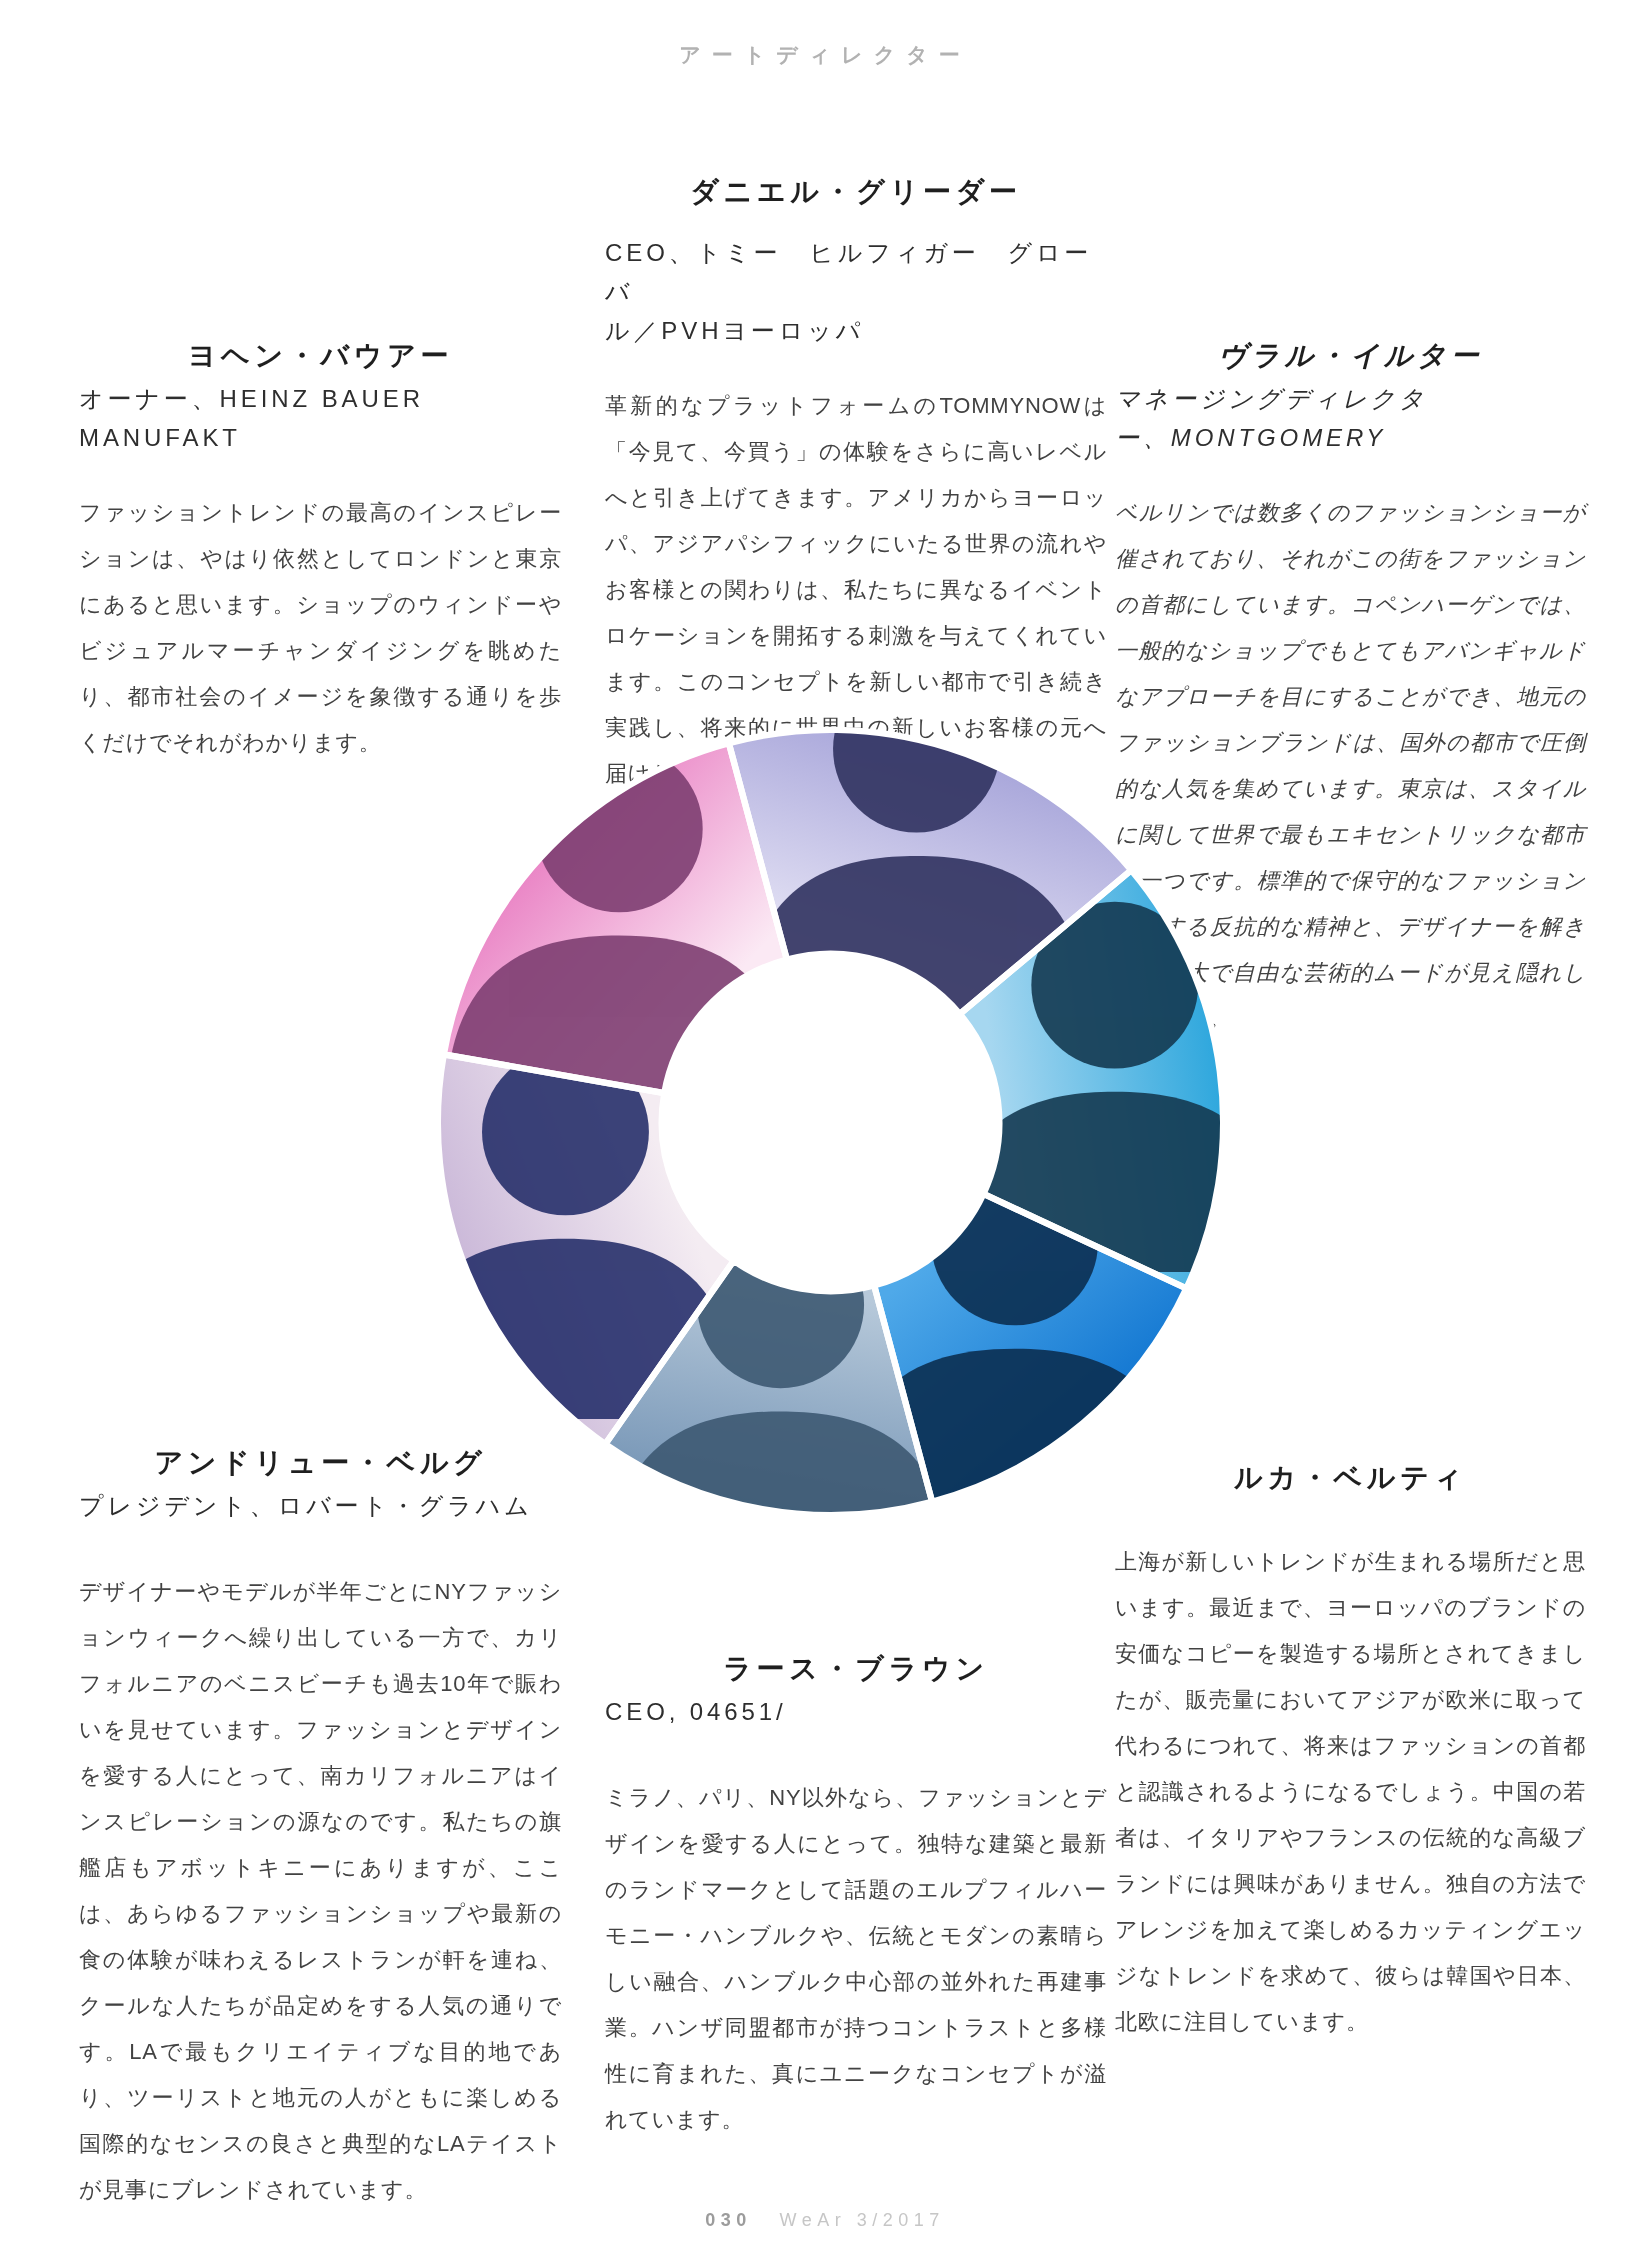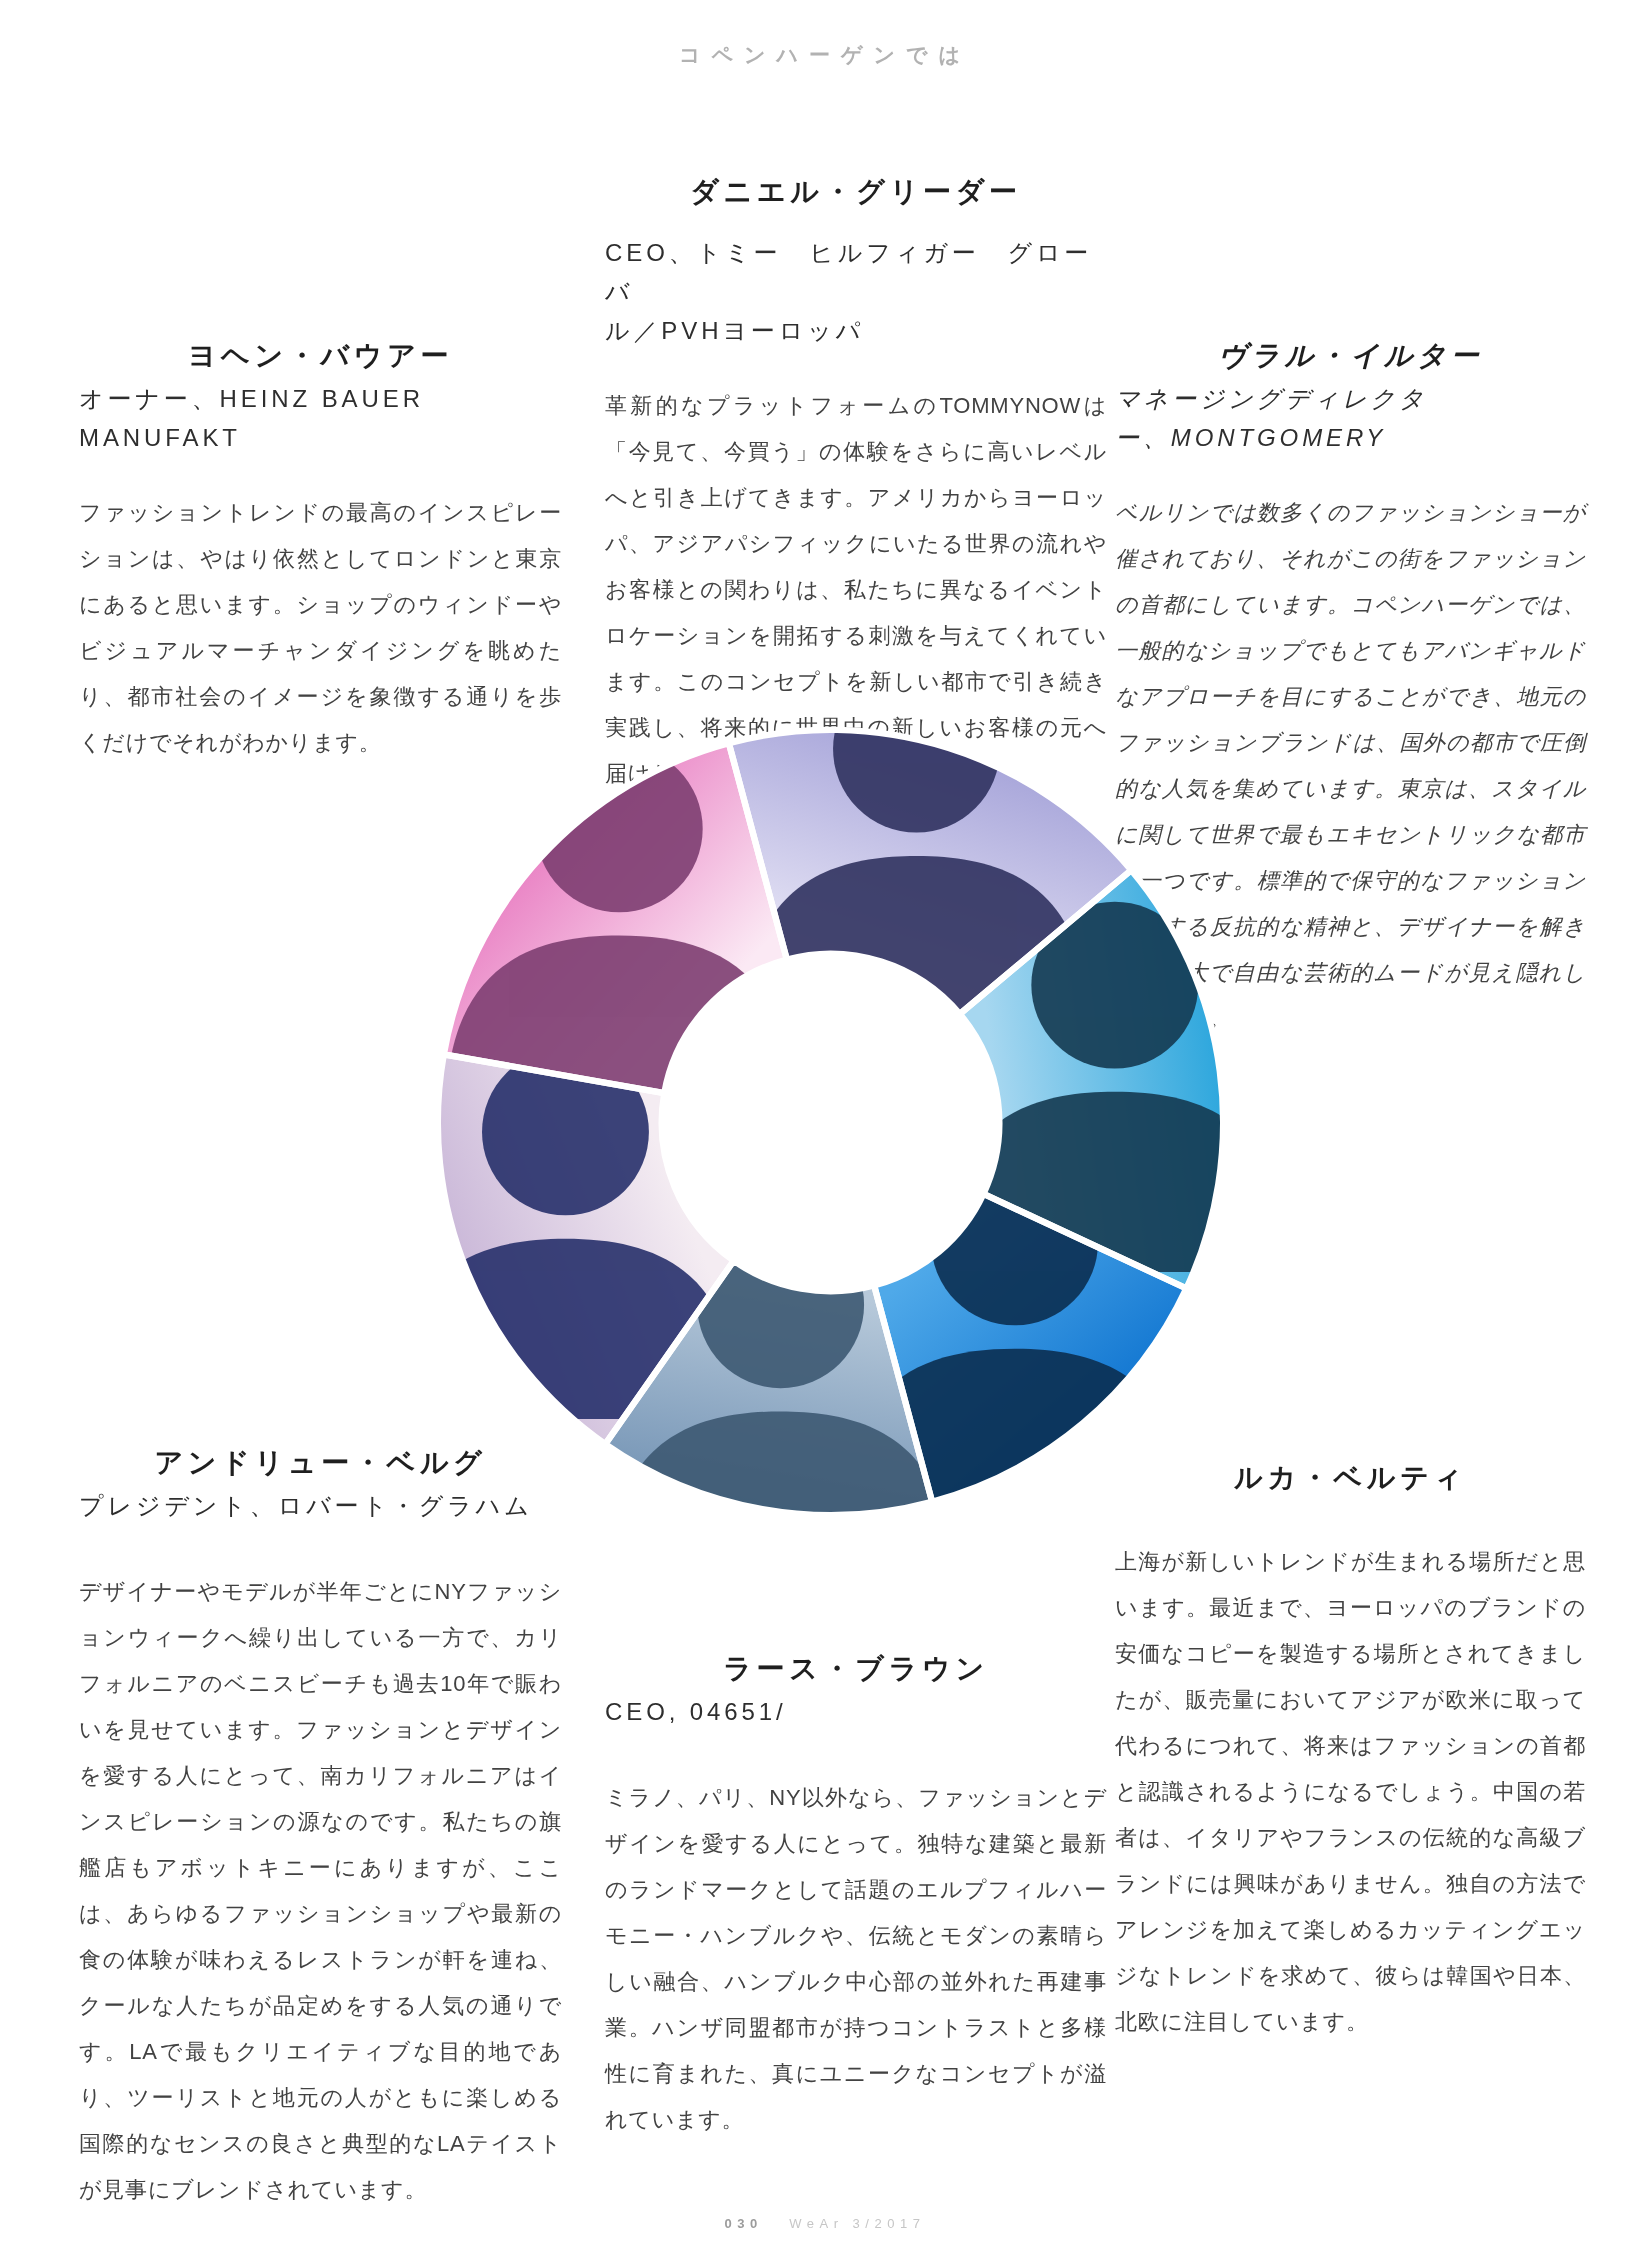--- a/index.html
+++ b/index.html
@@ -40,7 +40,7 @@
 <div class="page">
 
   <div class="page-header">
-    <span class="header-title">コペンハーゲンでは</span>
+    <span class="header-title">アートディレクター</span>
   </div>
 
   <div class="profile pos-daniel">

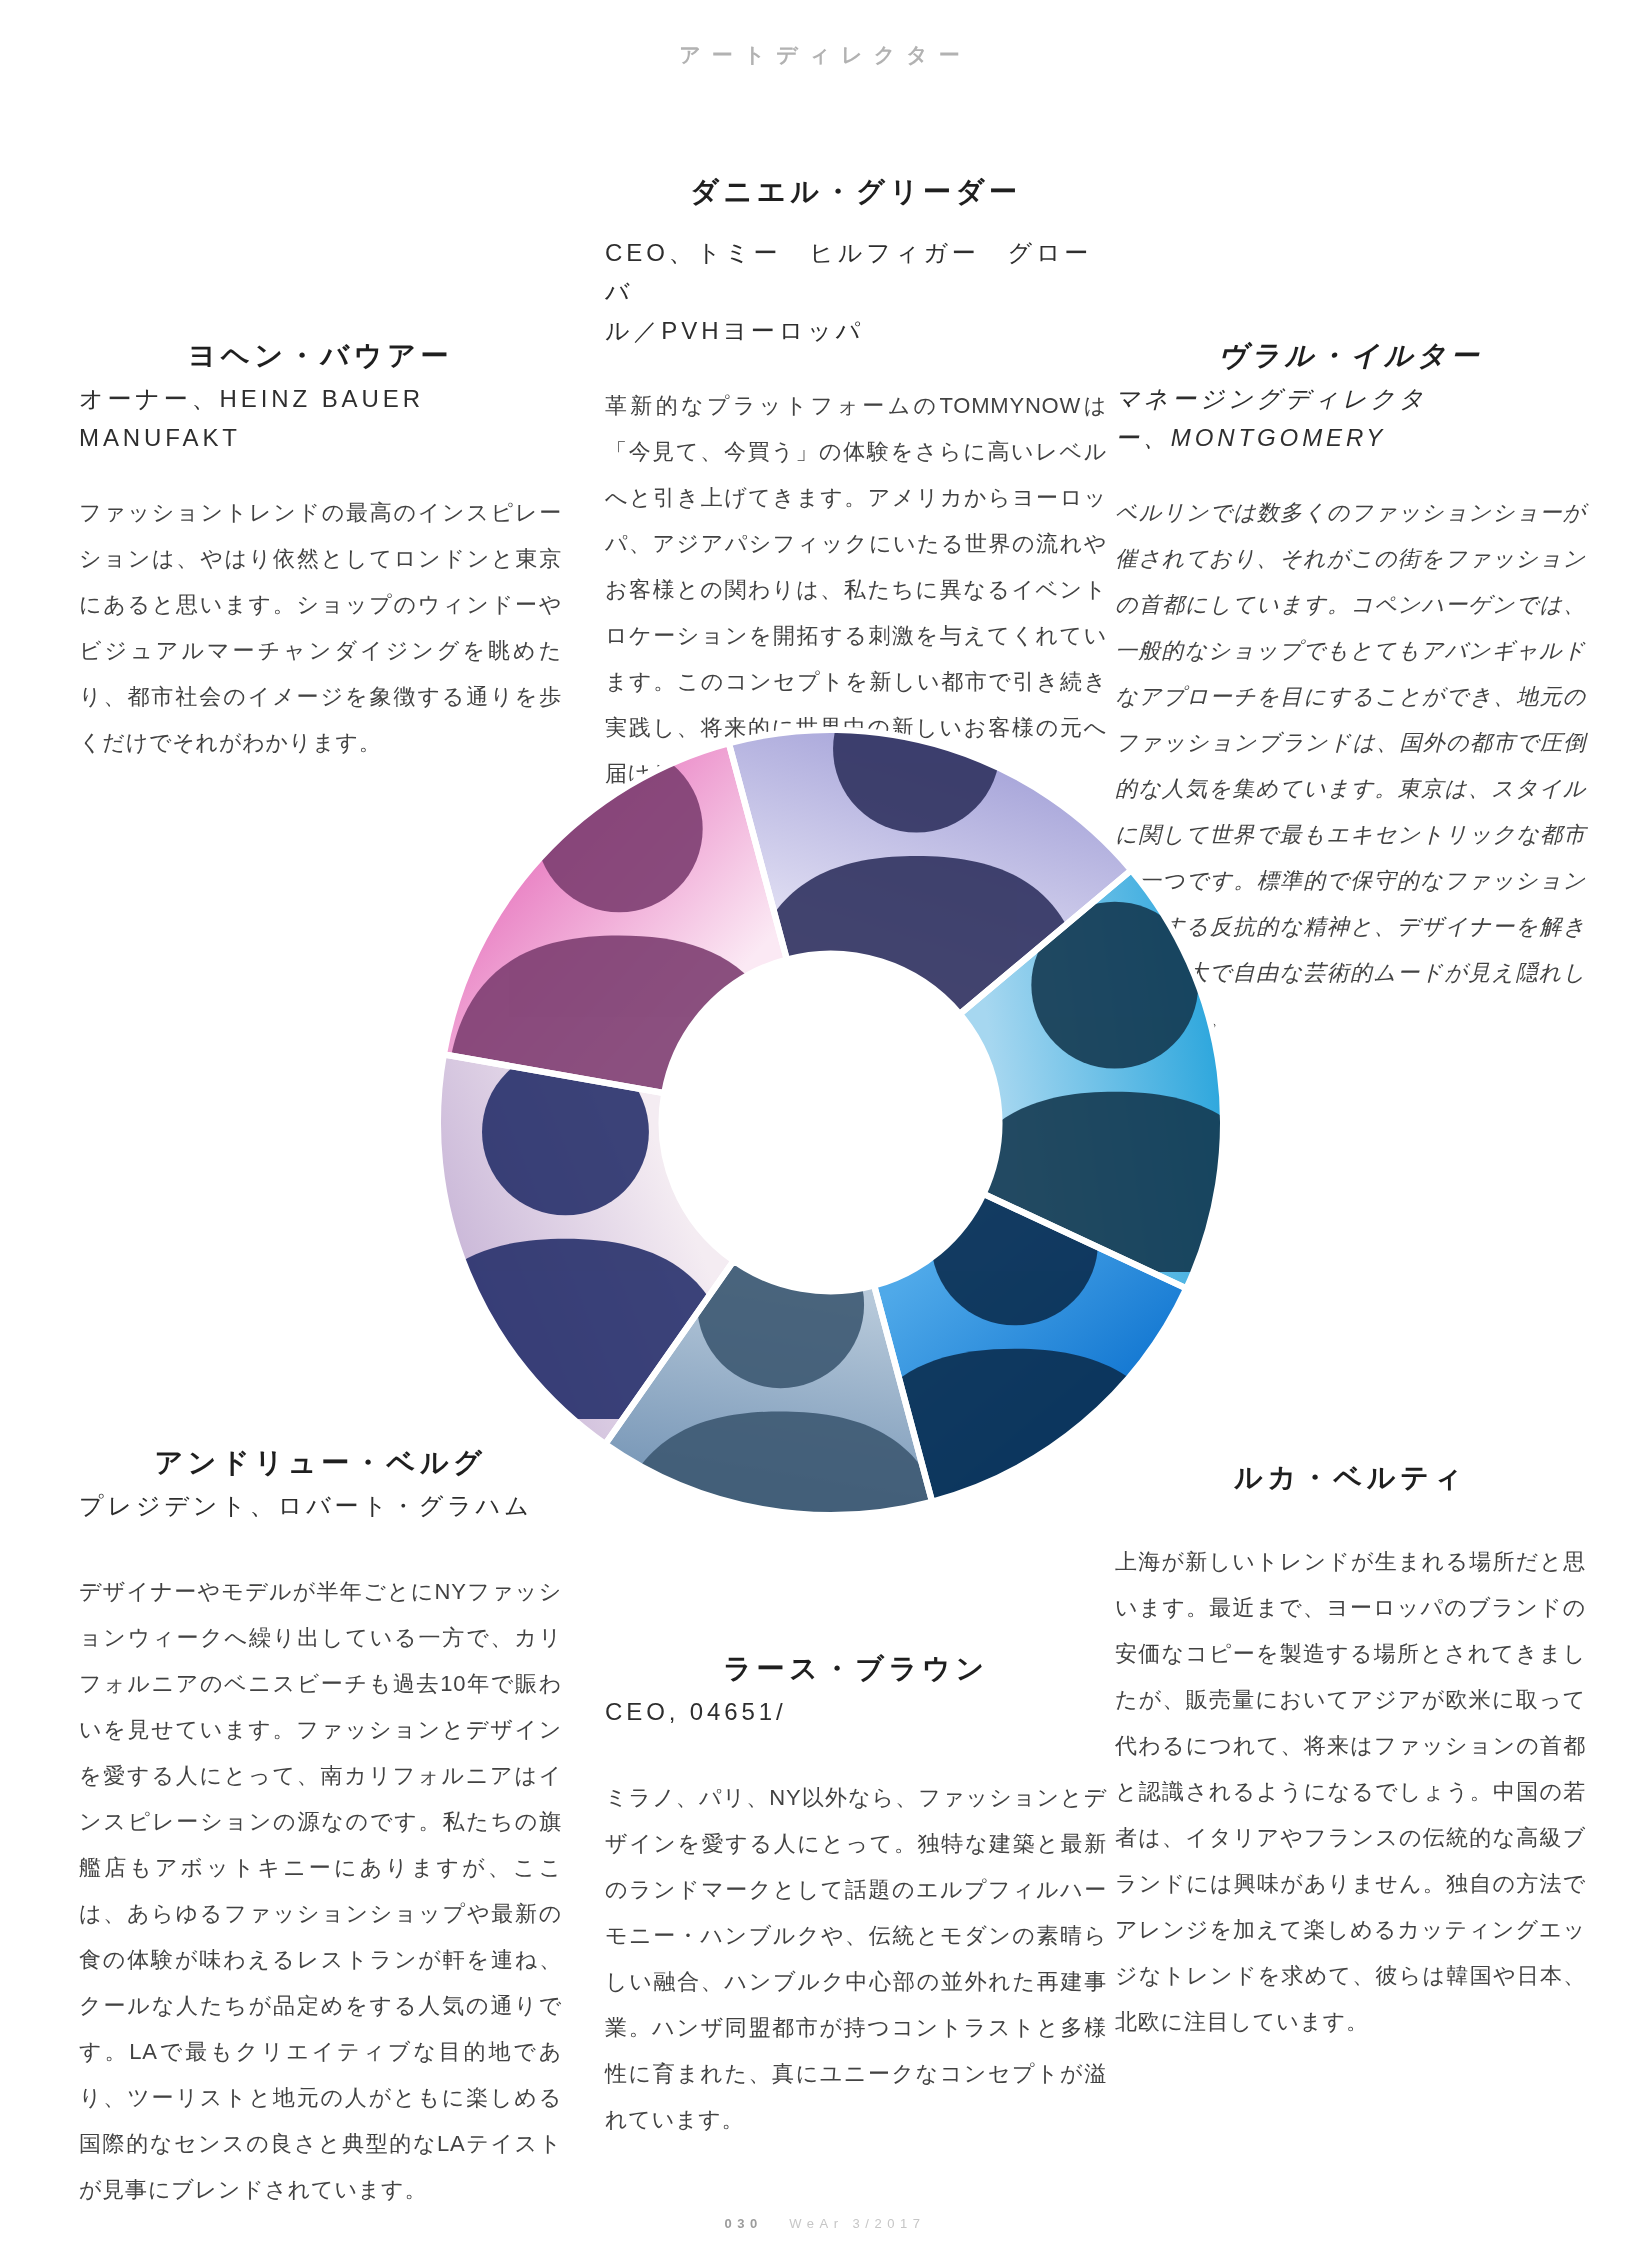--- a/index.html
+++ b/index.html
@@ -30,7 +30,7 @@
   .donut-wrap svg{width:100%;height:100%;display:block;}
 
   .page-footer{position:absolute;bottom:30px;left:0;width:100%;text-align:center;
-               font-size:13px;letter-spacing:5.5px;}
+               font-size:18px;letter-spacing:5.5px;}
   .footer-num{font-weight:700;color:#9c9c9c;margin-right:17.3px;}
   .footer-issue{font-weight:400;color:#c6c6c6;}
 </style>

